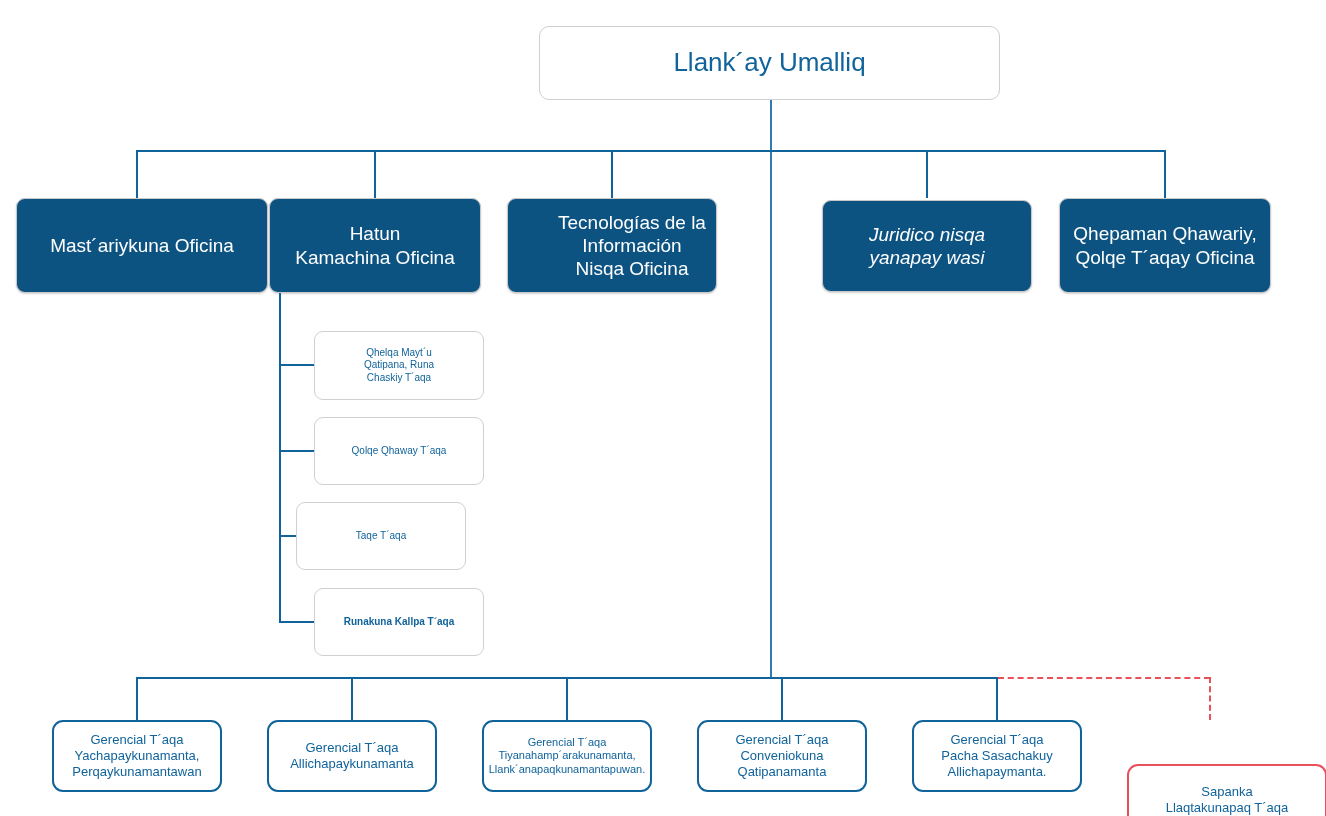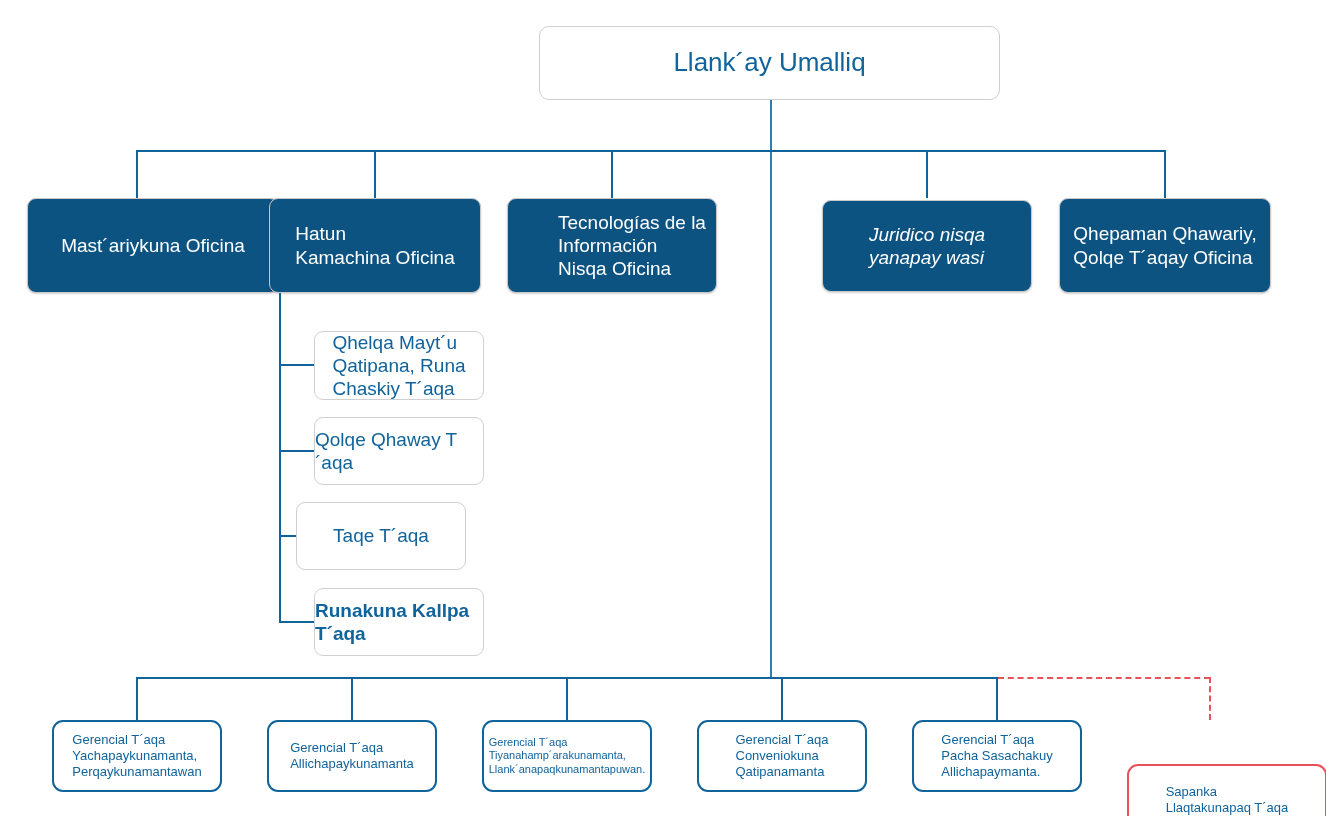--- a/index.html
+++ b/index.html
@@ -42,6 +42,7 @@
     display: flex;
     align-items: center;
     justify-content: center;
+    text-align: center;
     line-height: 1.22;
     white-space: pre-line;
     border-radius: 9px;

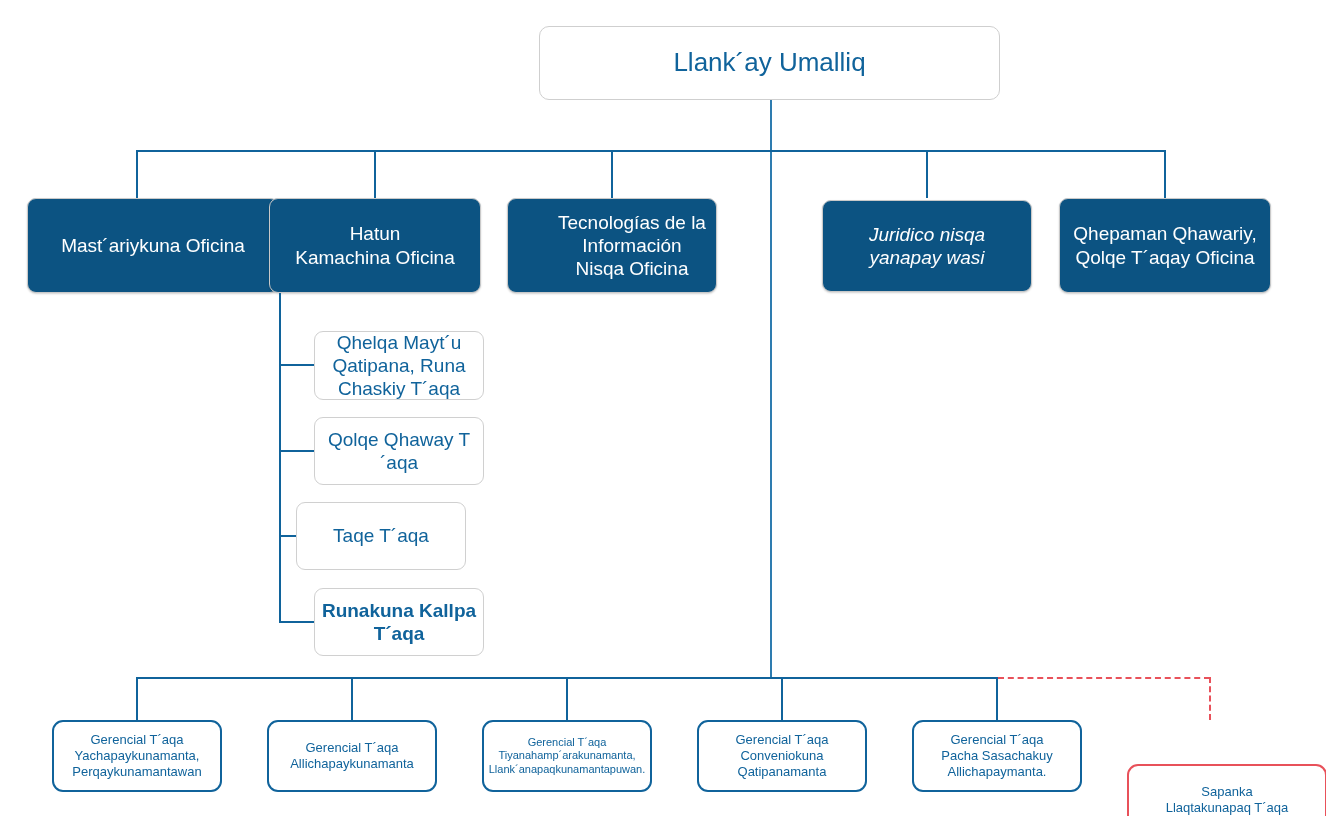--- a/index.html
+++ b/index.html
@@ -107,7 +107,7 @@
   <div class="conn v" style="left:926px; top:150px; height:48px;"></div>
   <div class="conn v" style="left:1164px;top:150px; height:48px;"></div>
 
-  <div class="node dept" style="left:27px; top:198px; width:252px; height:95px;">Mast´ariykuna Oficina</div>
+  <div class="node dept" style="left:16px; top:198px; width:252px; height:95px;">Mast´ariykuna Oficina</div>
 
   <div class="node dept" style="left:269px; top:198px; width:212px; height:95px;">Hatun
 Kamachina Oficina</div>

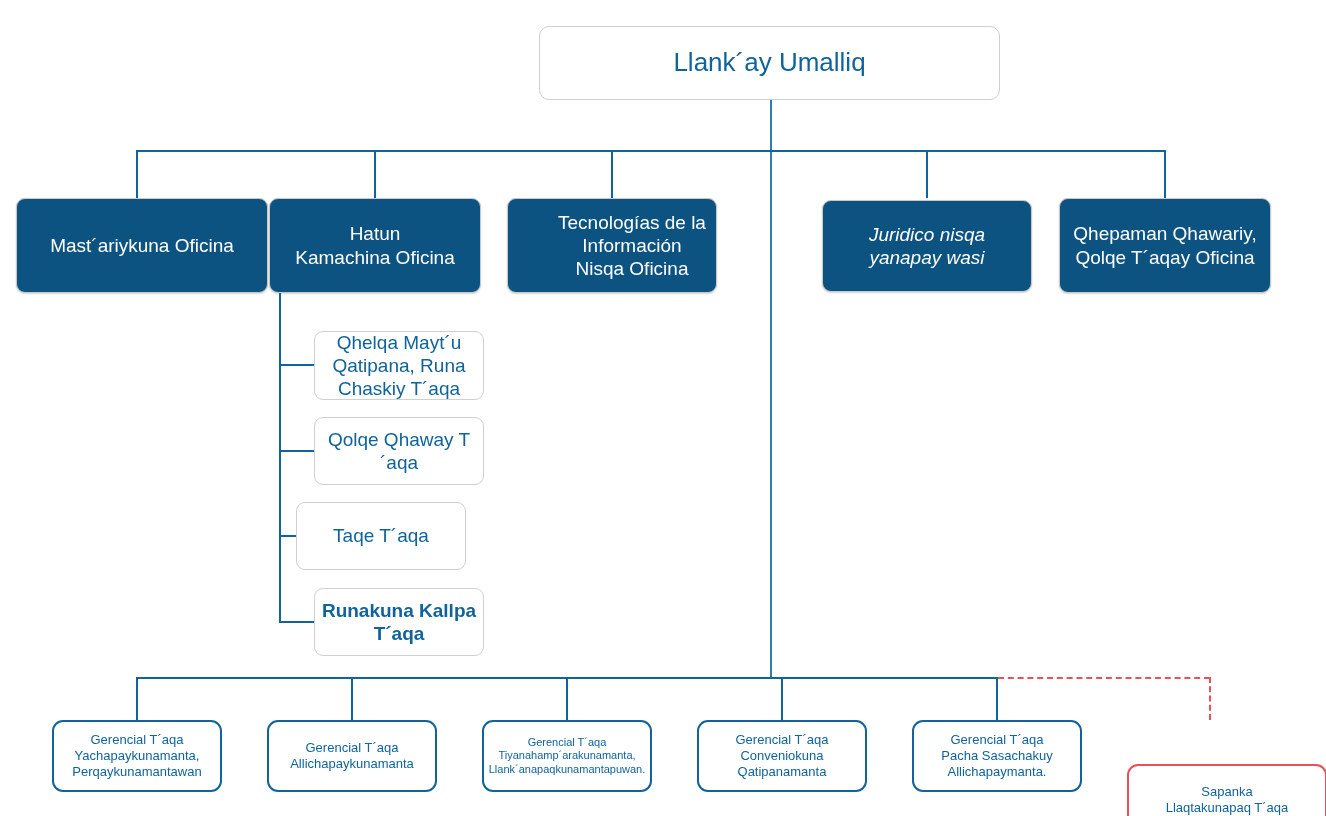--- a/index.html
+++ b/index.html
@@ -71,7 +71,7 @@
     background: #ffffff;
     border: 1px solid #D0D0D0;
     color: #10639B;
-    font-size: 19px;
+    font-size: 10px;
   }
 
   

